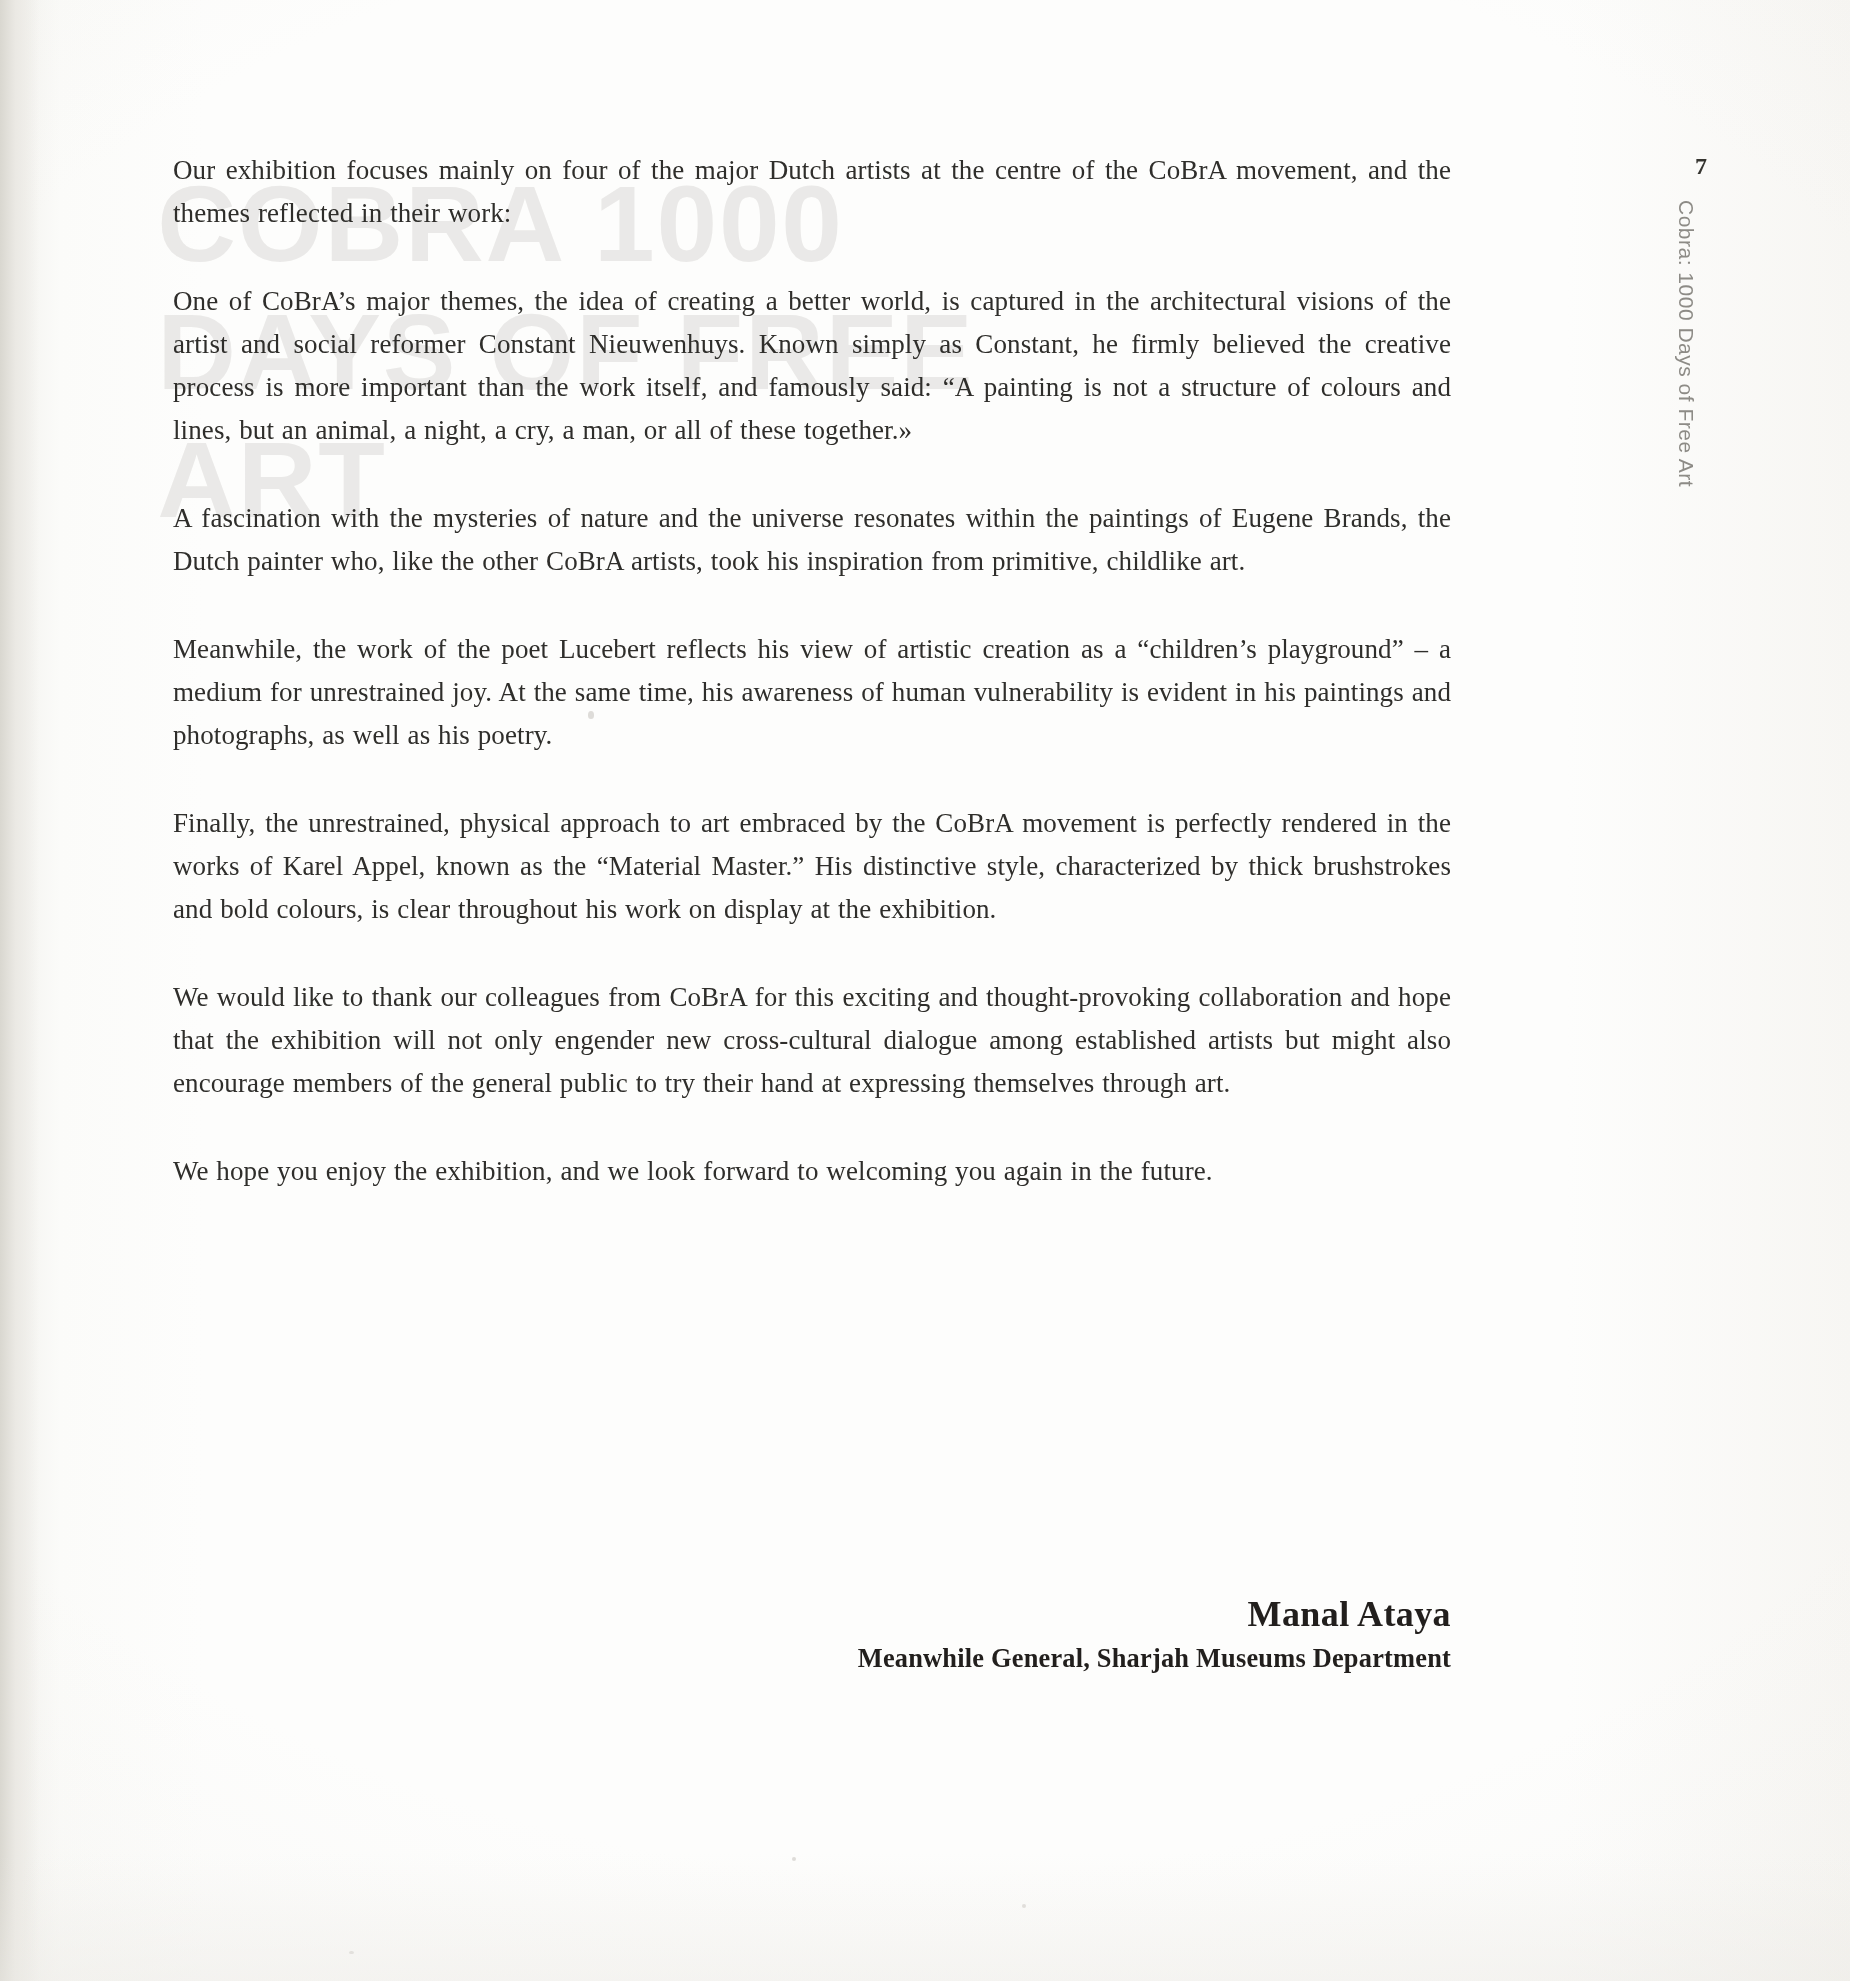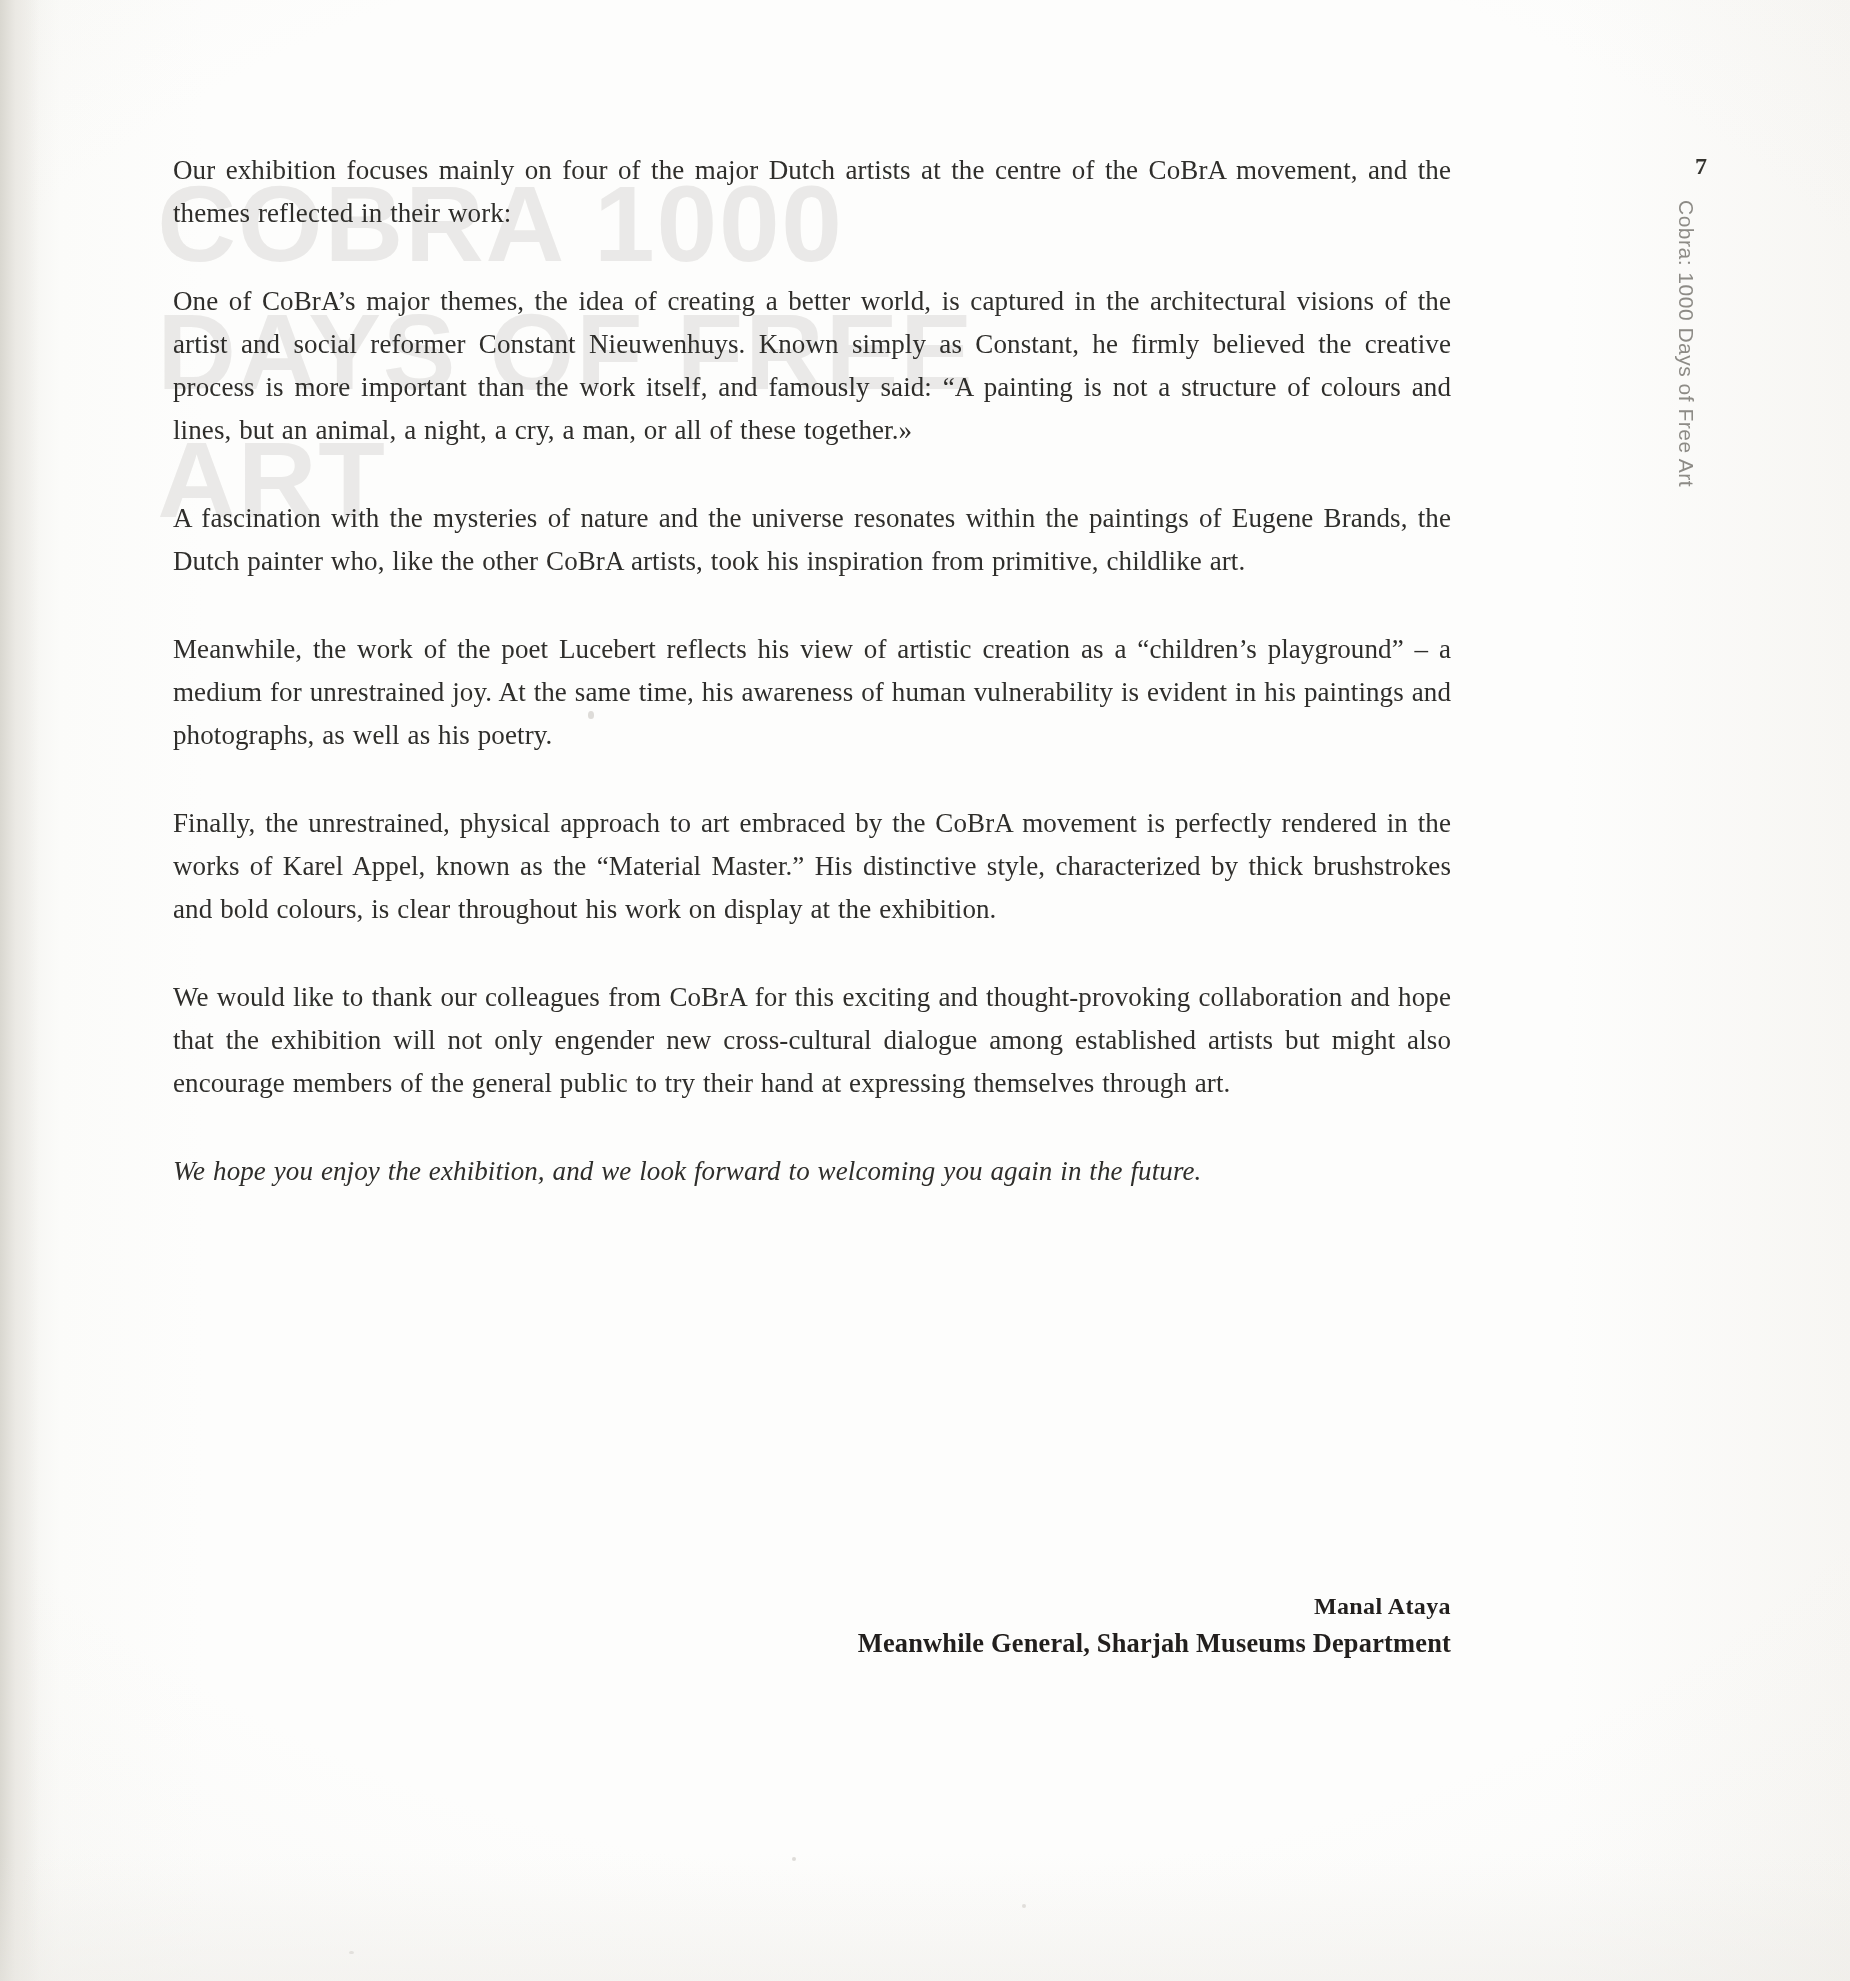--- a/index.html
+++ b/index.html
@@ -98,7 +98,7 @@
     letter-spacing: 0.1px;
     word-spacing: 1px;
   }
-  .para:last-of-type { margin-bottom: 8px; font-style: italic; }
+  .para:last-of-type { margin-bottom: 8px; }
 
   .signature {
     position: absolute;

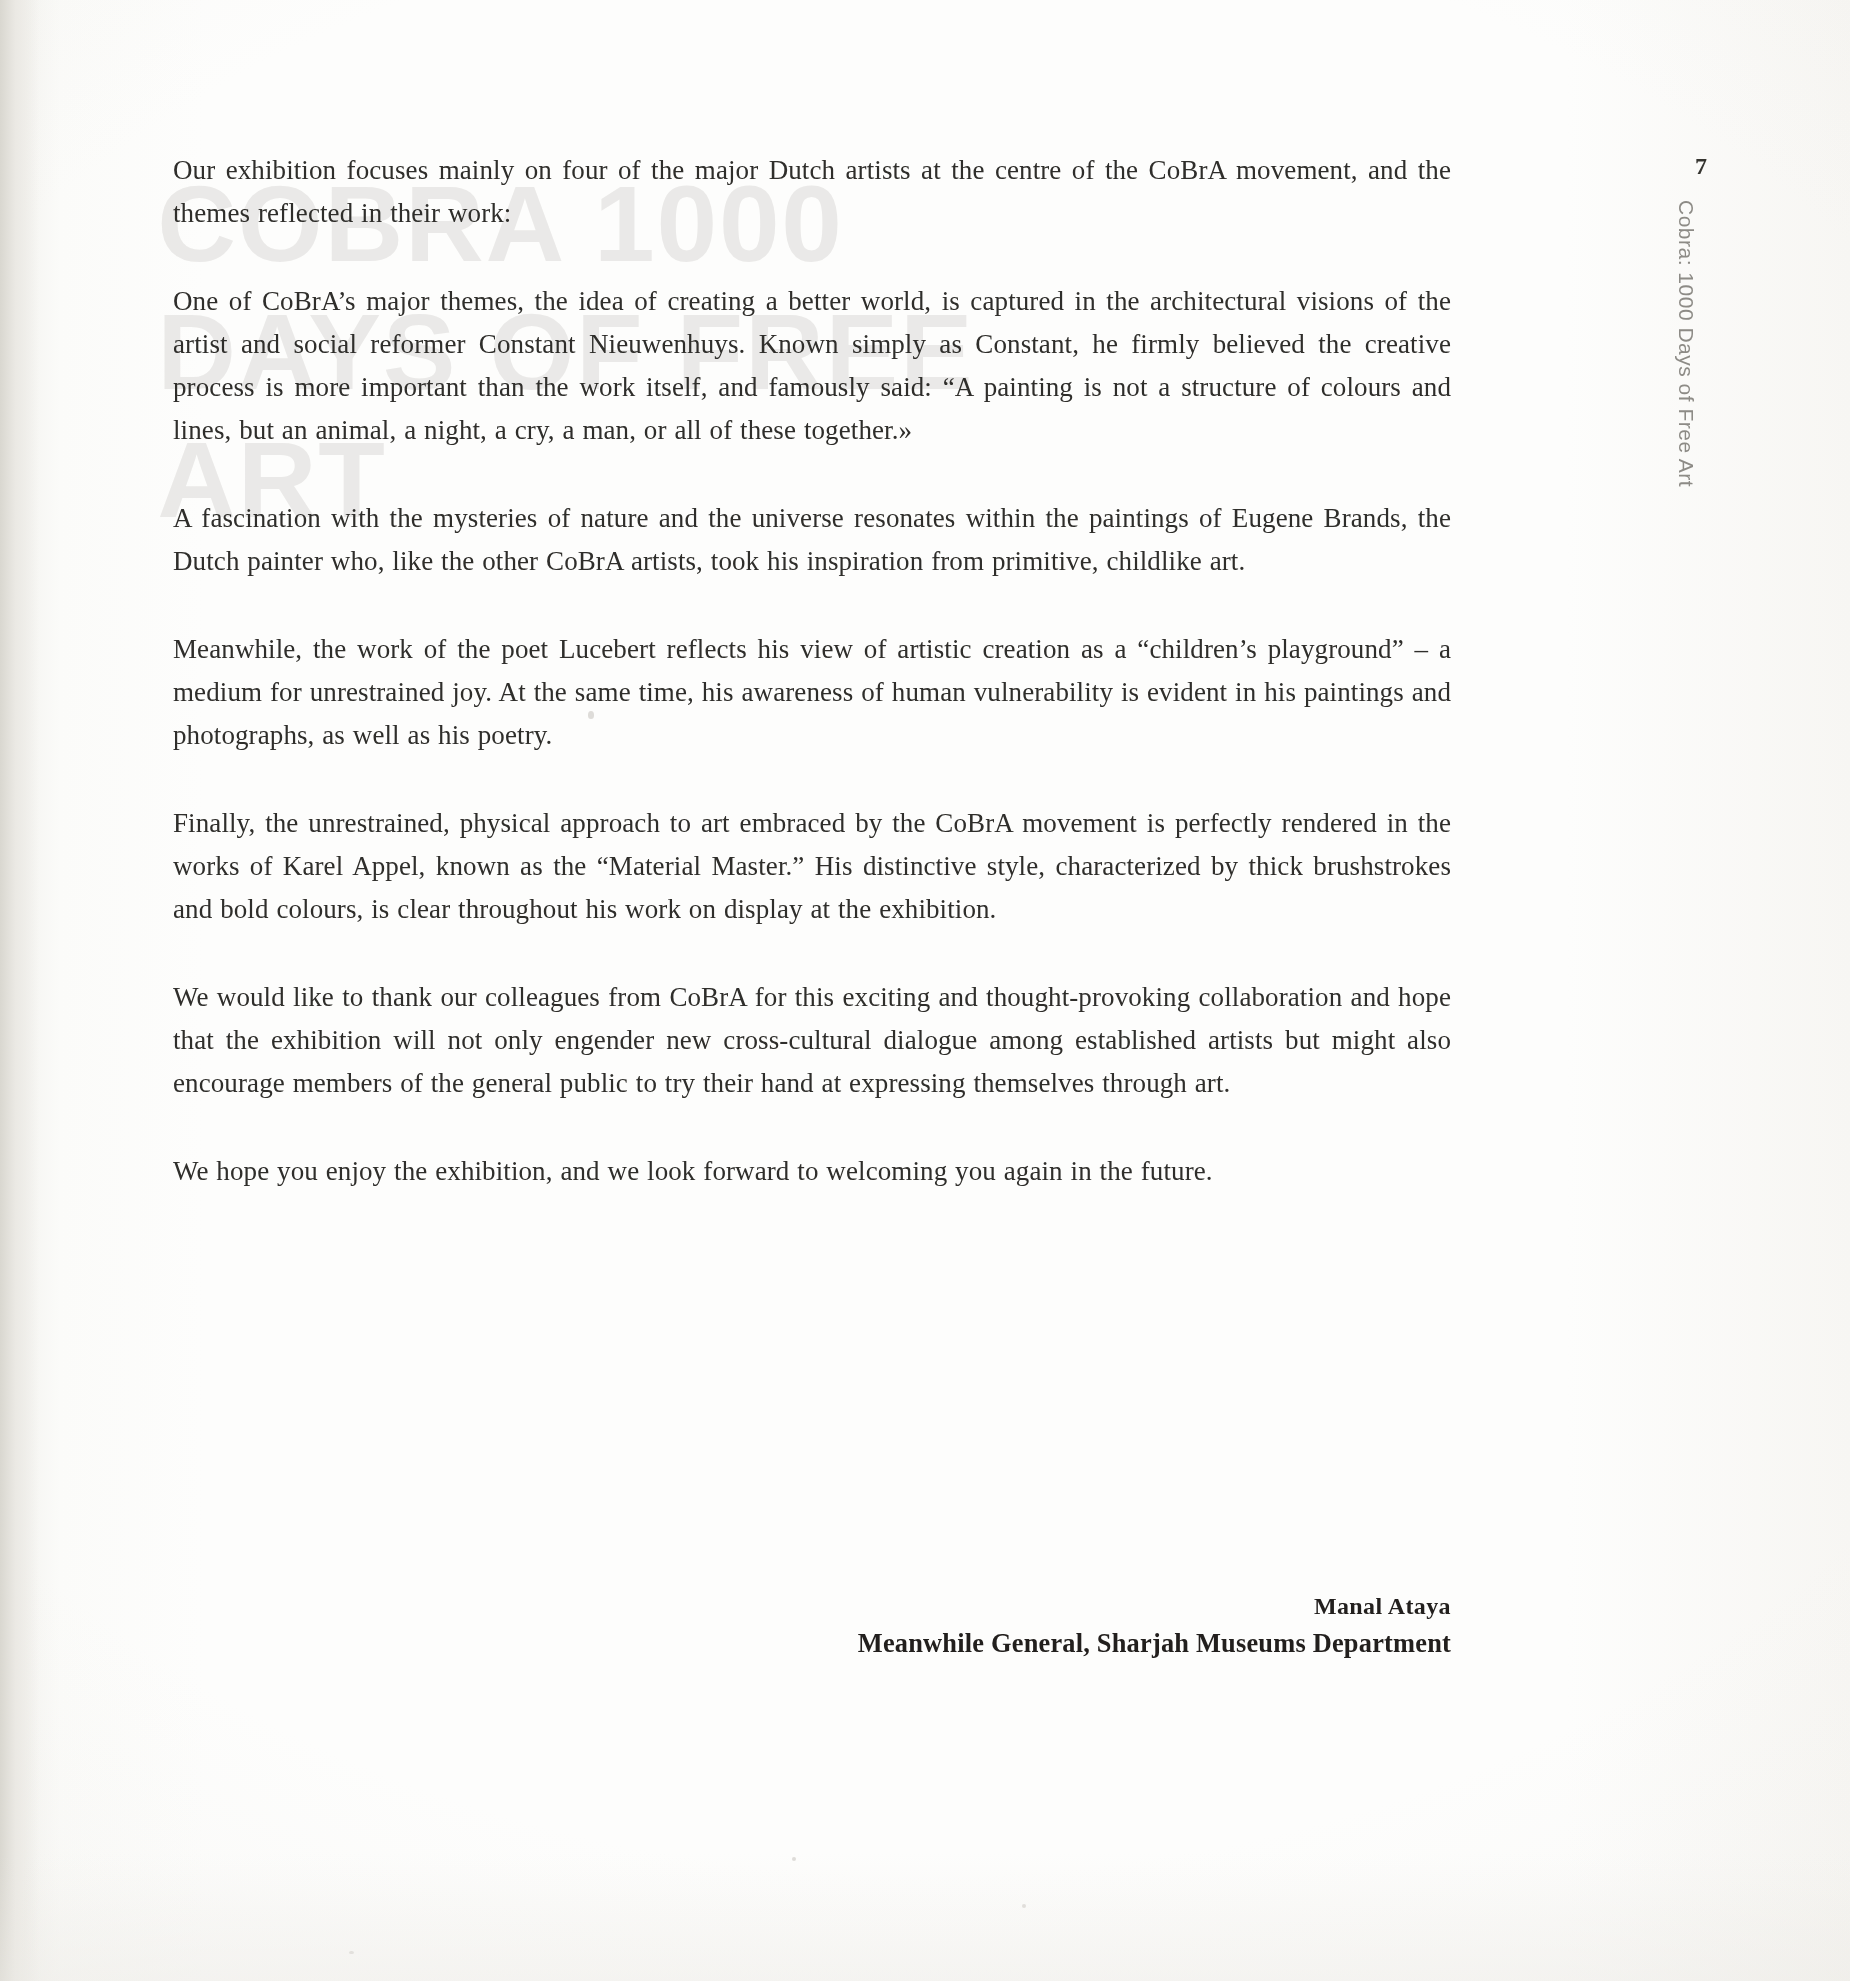--- a/index.html
+++ b/index.html
@@ -110,7 +110,7 @@
   .sig-name {
     font-family: "Liberation Serif", serif;
     font-weight: 700;
-    font-size: 24px;
+    font-size: 36px;
     color: #221f1d;
     letter-spacing: 0.4px;
   }

